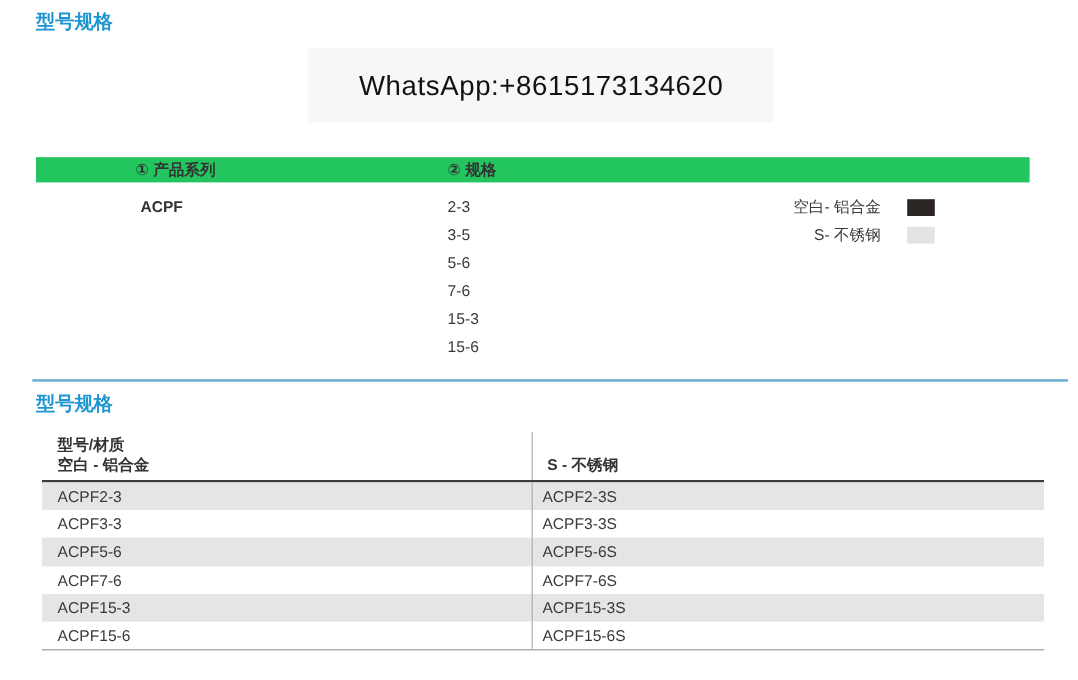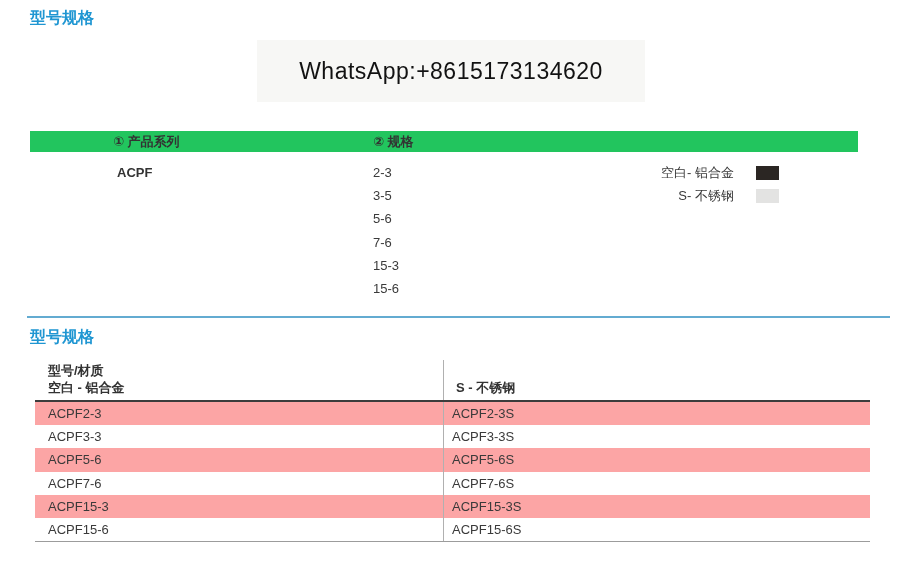--- a/index.html
+++ b/index.html
@@ -173,7 +173,7 @@
     overflow: hidden;
   }
   .sel-cell.right { border-left: 1px solid #b0b0b0; padding-left: 8px; }
-  .sel-row.odd { background: #fca5a5; }
+  .sel-row.odd { background: #e5e5e5; }
   .sel-body { border-bottom: 1px solid #9c9c9c; }
 </style>
 </head>

